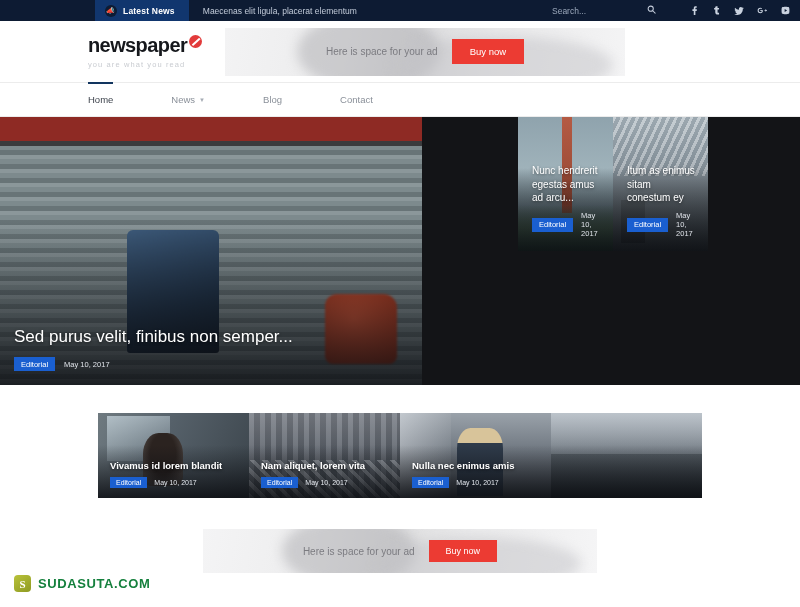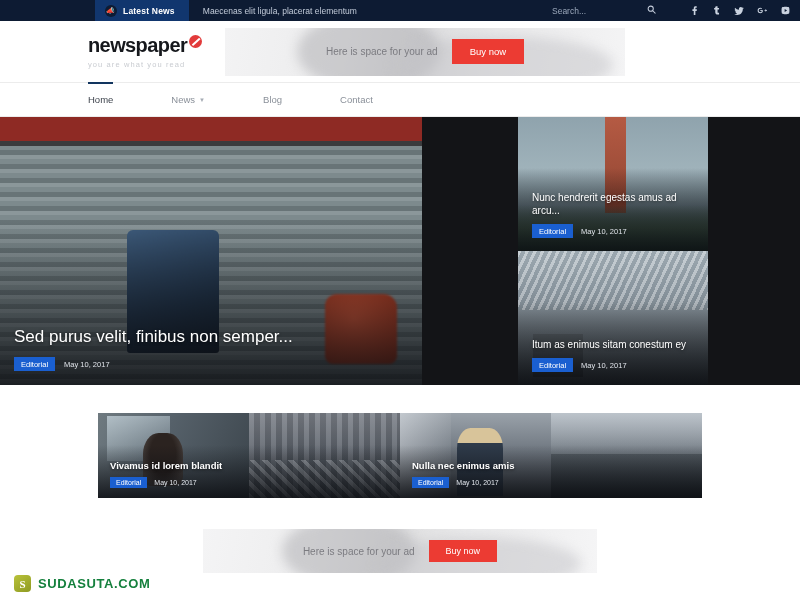--- a/index.html
+++ b/index.html
@@ -394,7 +394,7 @@
 
     <div style="width:96px;background:#131417;"></div>
 
-    <div style="display:flex;flex-direction:column;width:190px;">
+    <div style="display:flex;flex-direction:row;width:190px;">
       <div class="hero-side" style="height:134px;">
         <div class="ph ph-bridge"></div>
         <div class="grad-bottom"></div>

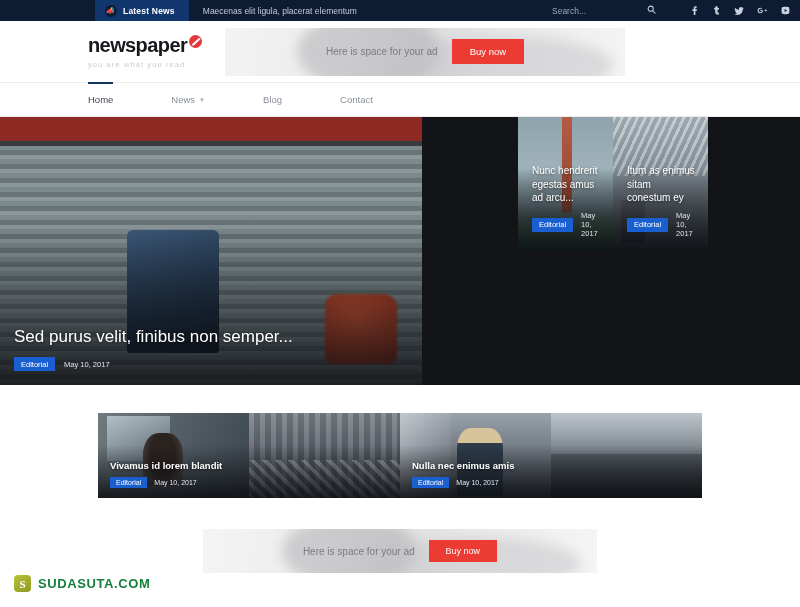--- a/index.html
+++ b/index.html
@@ -439,6 +439,13 @@
     <div class="mini-card">
       <div class="ph ph-market"></div>
       <div class="grad-bottom"></div>
+      <div class="mini-caption">
+        <div class="mini-title">Nam aliquet, lorem vita</div>
+        <div class="mini-meta">
+          <span class="mini-badge">Editorial</span>
+          <span class="mini-date">May 10, 2017</span>
+        </div>
+      </div>
     </div>
 
     <div class="mini-card">

